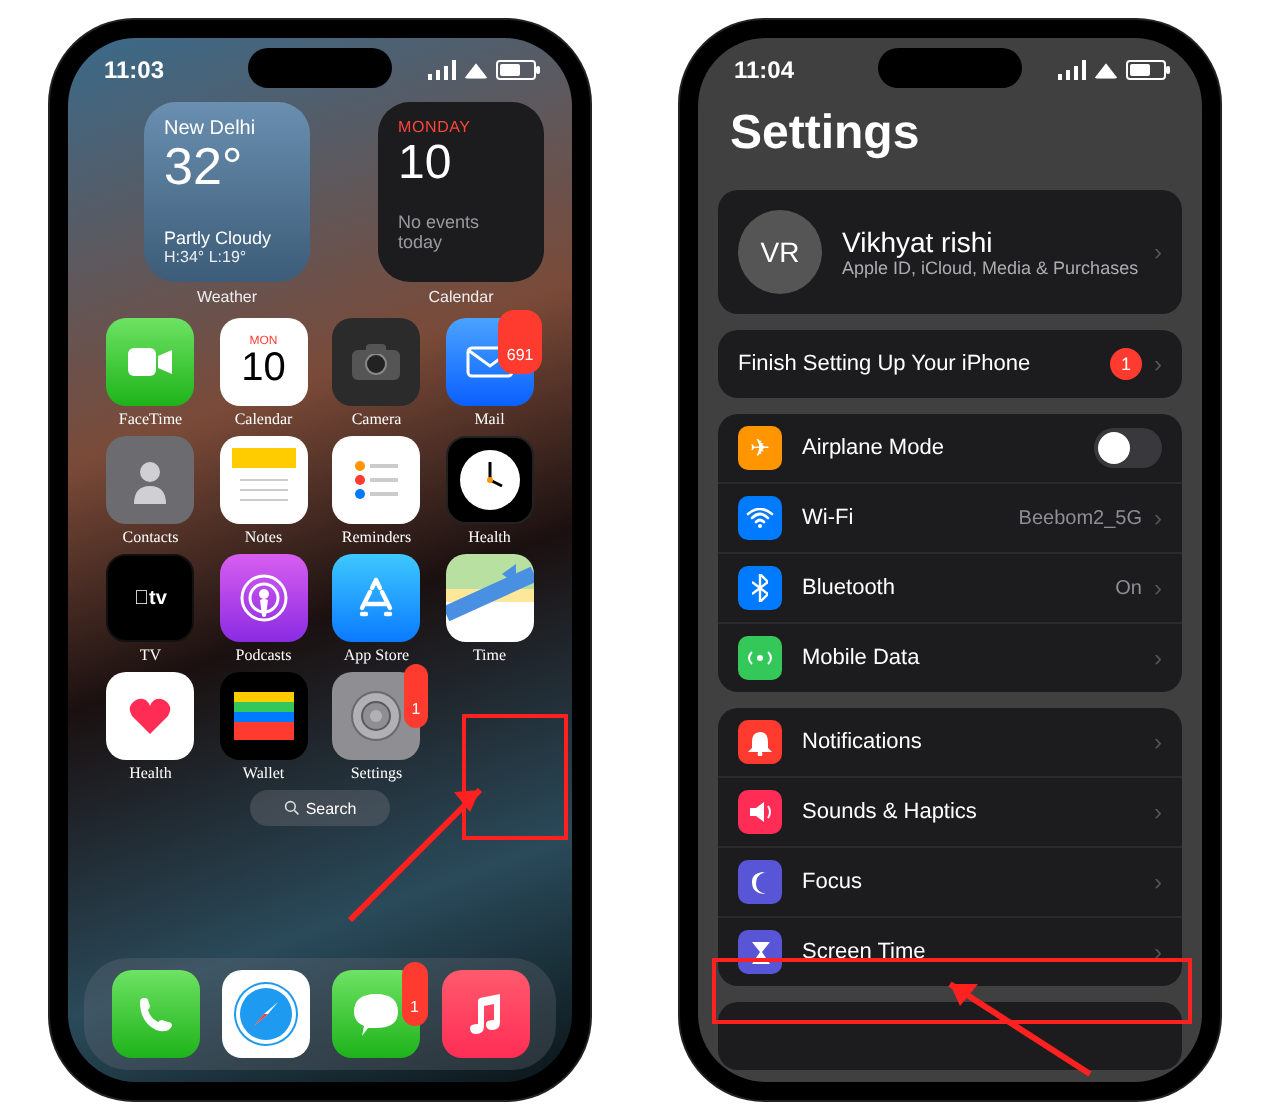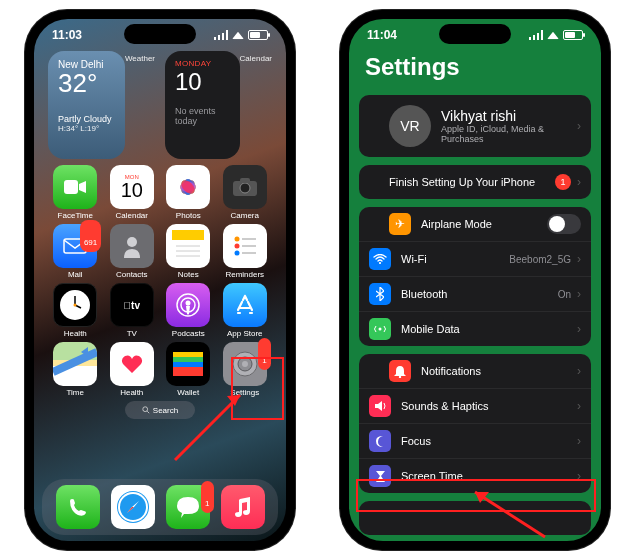--- a/index.html
+++ b/index.html
@@ -24,7 +24,7 @@
   .screen {
     width: 100%;
     height: 100%;
-    background: #15803d;
+    background: #404040;
     border-radius: 34px;
     overflow: hidden;
     position: relative;

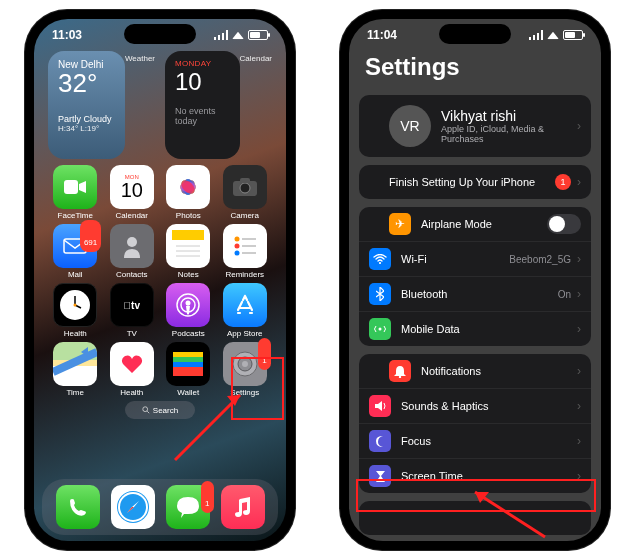--- a/index.html
+++ b/index.html
@@ -67,7 +67,7 @@
   .cal-w .date{font-size:24px;font-weight:400;}
   .cal-w .ev{color:#9a9a9e;font-size:9px;margin-top:10px;}
   .wl{font-size:8px;text-align:center;color:#eee;margin-top:3px;}
-  .widget-col{flex:1;display:flex;flex-direction:row;}
+  .widget-col{flex:1;display:flex;flex-direction:column;margin-left:24px;}
 
   .app-grid { padding: 6px 14px 0 14px; display:grid; grid-template-columns:repeat(4,1fr); gap:4px 2px; }
   .app { display:flex; flex-direction:column; align-items:center; position:relative; }

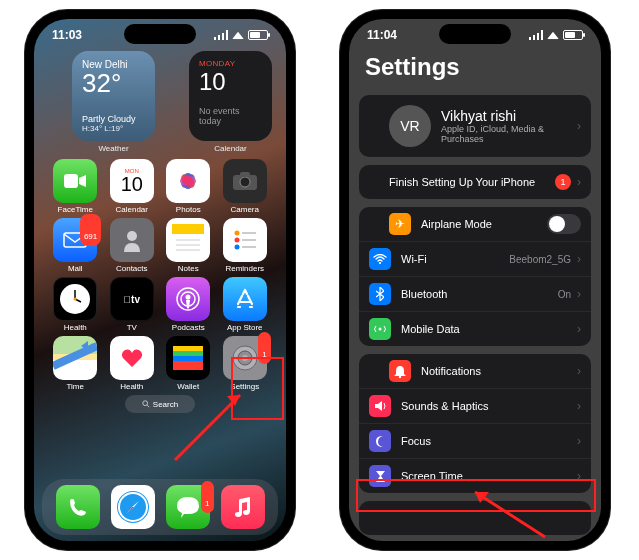--- a/index.html
+++ b/index.html
@@ -107,7 +107,7 @@
   .settings-title{font-size:24px;font-weight:700;padding:8px 16px 6px 16px;}
   .section{margin:8px 10px 0 10px;background:#1c1c1e;border-radius:10px;overflow:hidden;}
   .row{display:flex;align-items:center;padding:6px 10px;border-top:0.5px solid #2a2a2c;min-height:34px;font-size:11px;position:relative;}
-  .row:first-child{border-top:none;margin-left:20px;}
+  .row:first-child{border-top:none;}
   .row .ri{width:22px;height:22px;border-radius:5px;margin-right:10px;display:flex;align-items:center;justify-content:center;font-size:12px;color:#fff;flex-shrink:0;}
   .row .txt{flex:1;color:#fff;}
   .row .sub{color:#8e8e93;font-size:10px;margin-right:6px;}

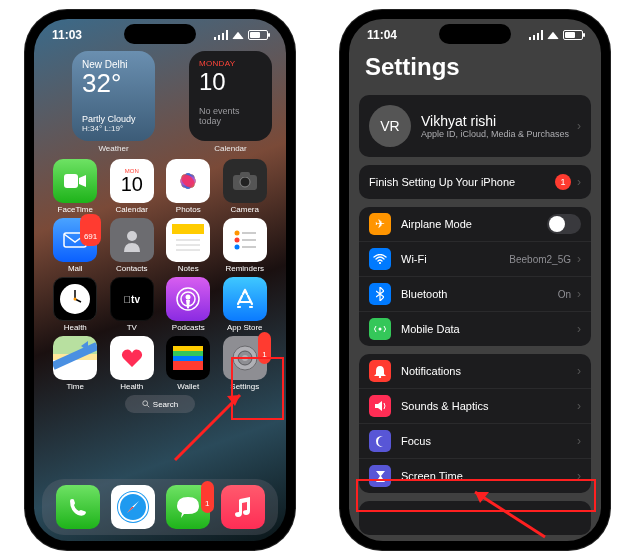--- a/index.html
+++ b/index.html
@@ -72,7 +72,7 @@
   .app-grid { padding: 6px 14px 0 14px; display:grid; grid-template-columns:repeat(4,1fr); gap:4px 2px; }
   .app { display:flex; flex-direction:column; align-items:center; position:relative; }
   .icon-box { width:44px;height:44px;border-radius:10px;display:flex;align-items:center;justify-content:center;font-size:20px;position:relative;}
-  .app-label{font-size:8px;color:#fff;margin-top:2px;text-align:right;white-space:nowrap;}
+  .app-label{font-size:8px;color:#fff;margin-top:2px;text-align:right;white-space:nowrap;font-family:Liberation Serif, serif;}
   .badge{position:absolute;top:-4px;right:-4px;background:#ff3b30;color:#fff;font-size:8px;border-radius:8px;padding:16px 4px;min-width:12px;height:18px;line-height:14px;text-align:center;}
 
   .i-facetime{background:linear-gradient(#6ee264,#1eb31a);}

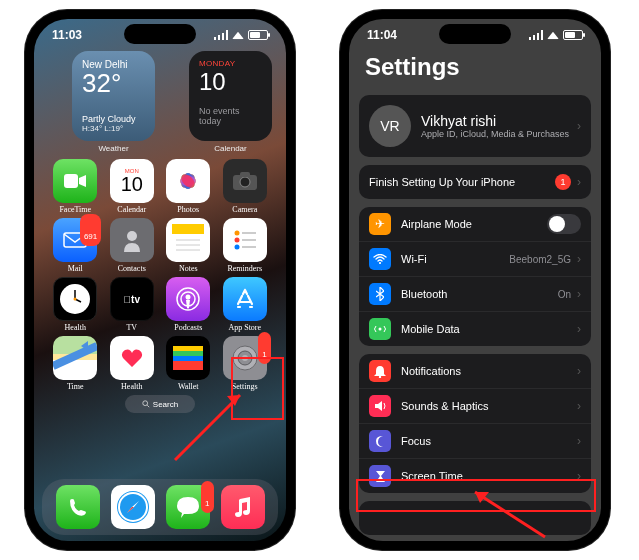--- a/index.html
+++ b/index.html
@@ -180,23 +180,6 @@
             <div class="app-label">Calendar</div>
           </div>
         <div class="app">
-            <div class="icon-box i-photos">
-              <svg width="28" height="28" viewBox="0 0 28 28">
-                <g transform="translate(14,14)">
-                  <ellipse rx="5" ry="8" fill="#ff3b30" opacity=".8"></ellipse>
-                  <ellipse rx="5" ry="8" fill="#ff9500" opacity=".8" transform="rotate(45)"></ellipse>
-                  <ellipse rx="5" ry="8" fill="#ffcc00" opacity=".8" transform="rotate(90)"></ellipse>
-                  <ellipse rx="5" ry="8" fill="#34c759" opacity=".8" transform="rotate(135)"></ellipse>
-                  <ellipse rx="5" ry="8" fill="#007aff" opacity=".8" transform="rotate(180)"></ellipse>
-                  <ellipse rx="5" ry="8" fill="#5856d6" opacity=".8" transform="rotate(225)"></ellipse>
-                  <ellipse rx="5" ry="8" fill="#af52de" opacity=".8" transform="rotate(270)"></ellipse>
-                  <ellipse rx="5" ry="8" fill="#ff2d55" opacity=".8" transform="rotate(315)"></ellipse>
-                </g>
-              </svg>
-            </div>
-            <div class="app-label">Photos</div>
-          </div>
-        <div class="app">
             <div class="icon-box i-camera">
               <svg width="26" height="20" viewBox="0 0 26 20">
                 <rect x="1" y="4" width="24" height="15" rx="3" fill="#555"></rect>

